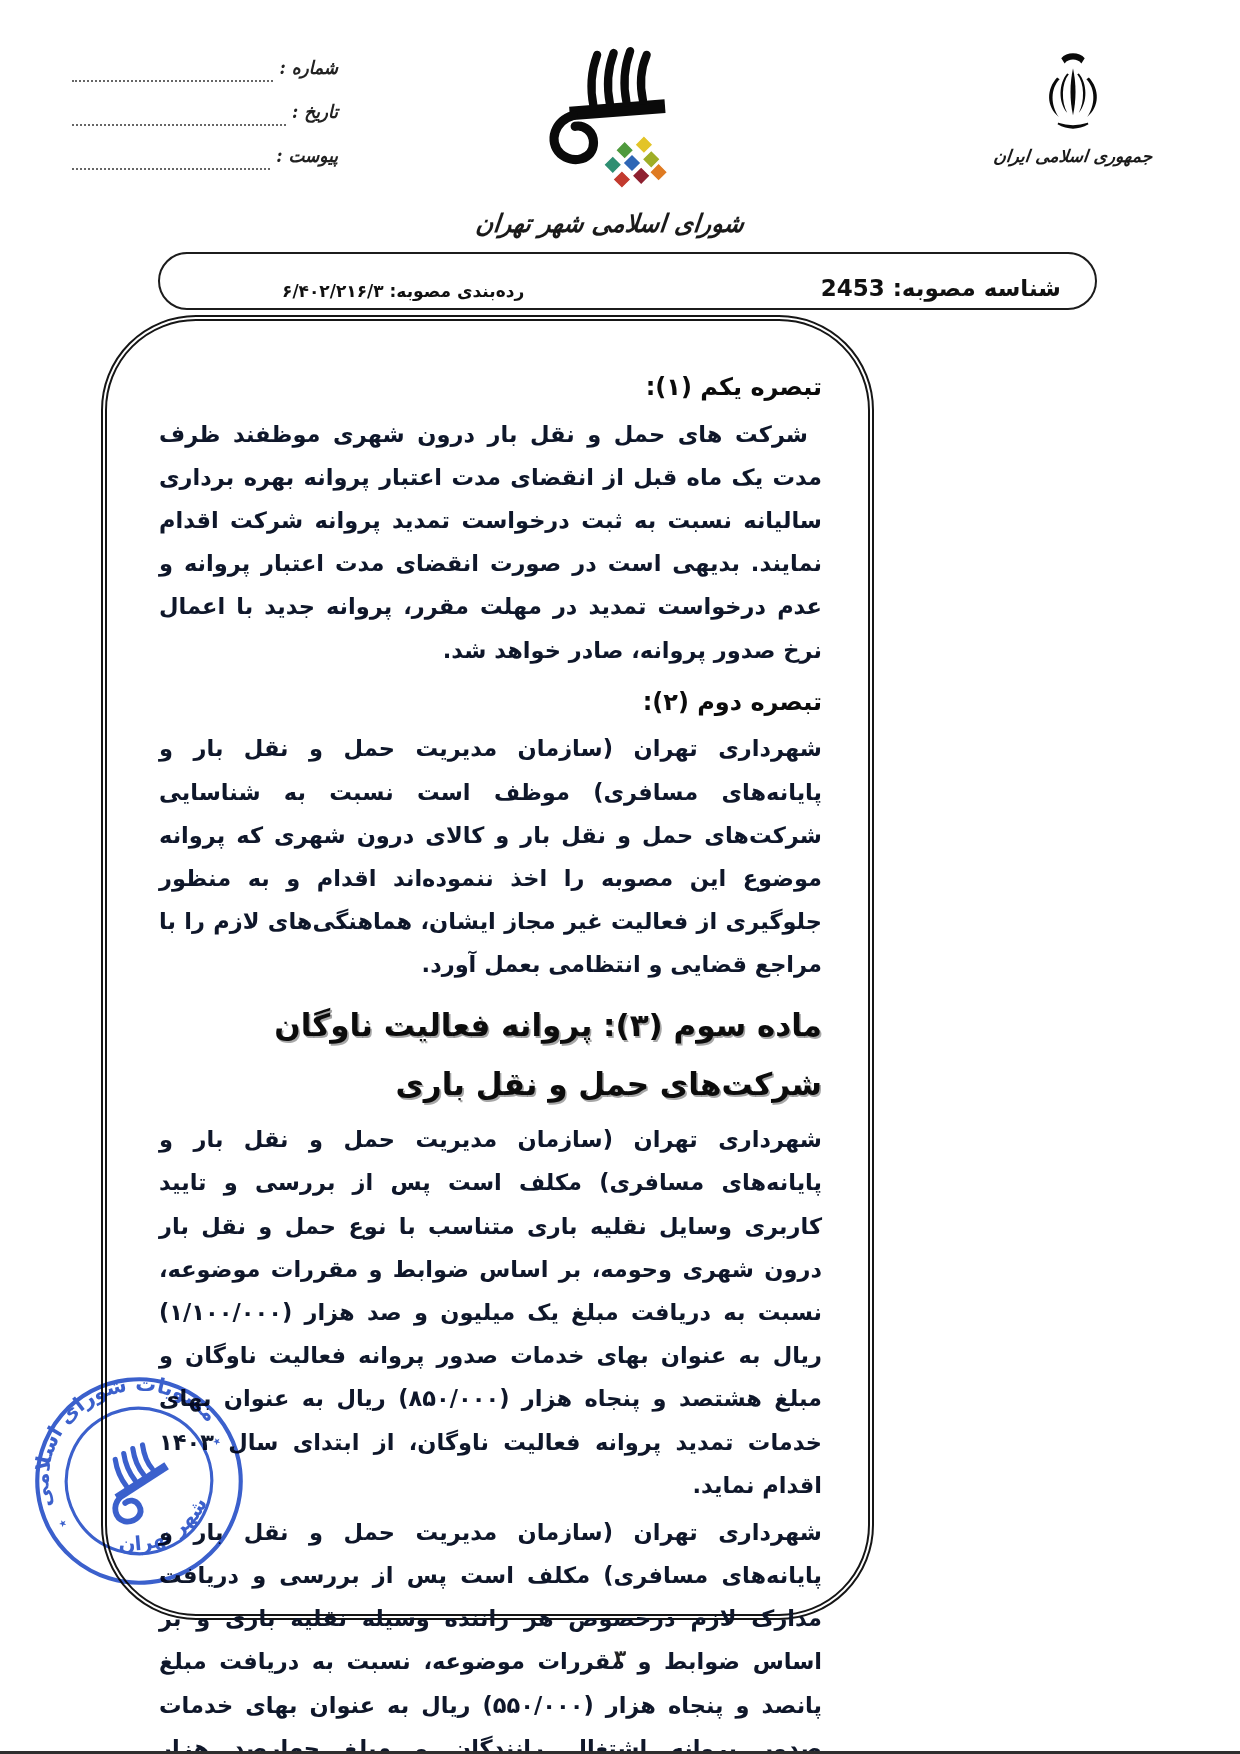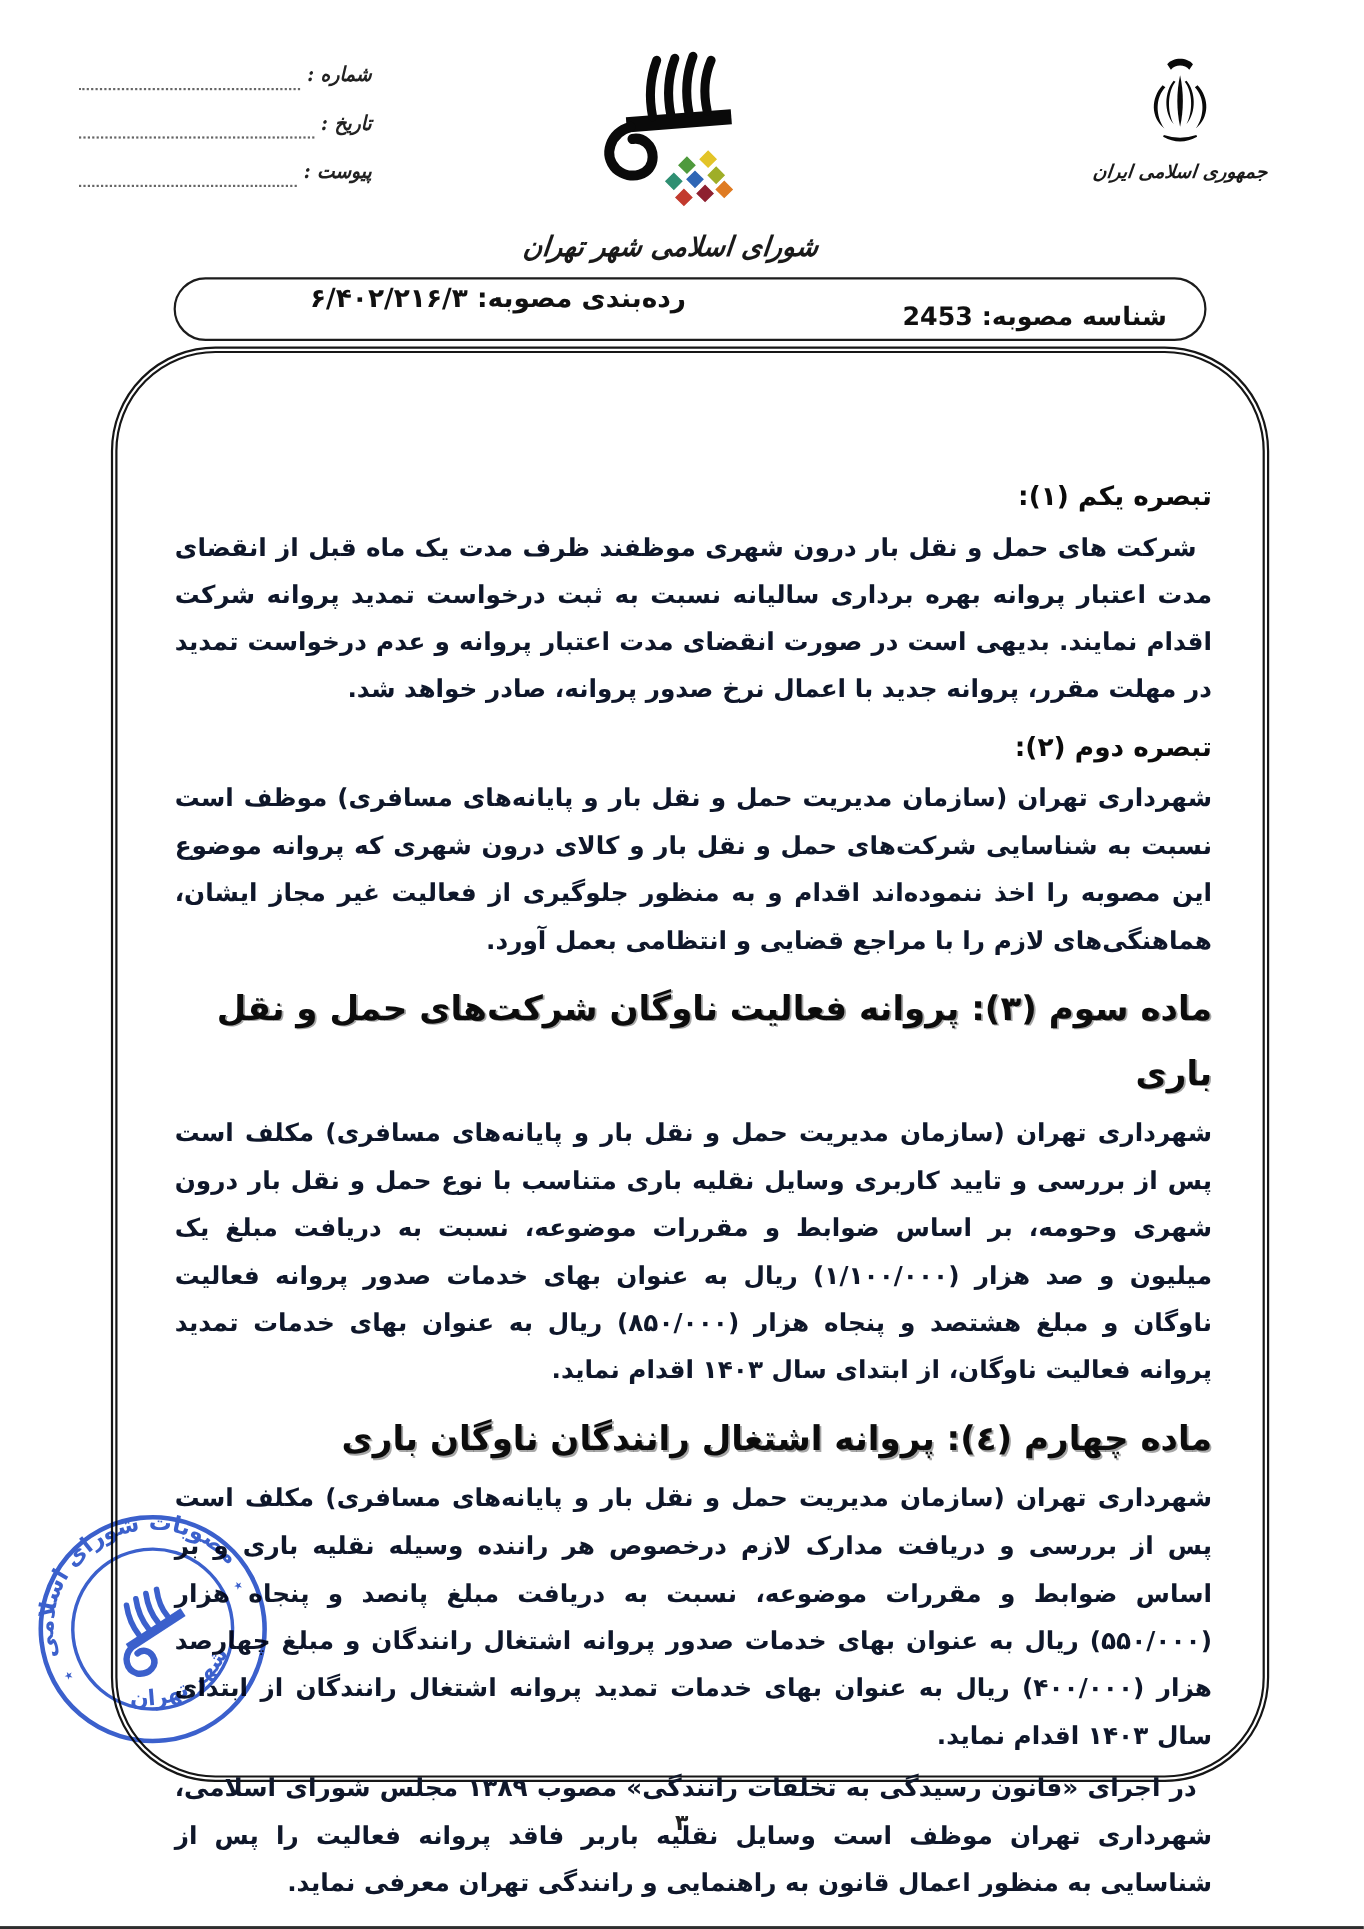--- a/index.html
+++ b/index.html
@@ -39,7 +39,7 @@
     border:2.5px solid #1c1c1c;border-radius:30px;direction:rtl;
   }
   .meta-id{position:absolute;right:34px;bottom:7px;font-weight:bold;font-size:23px;white-space:nowrap;}
-  .meta-class{position:absolute;left:122px;bottom:23px;font-weight:bold;font-size:24px;white-space:nowrap;direction:rtl;}
+  .meta-class{position:absolute;left:122px;bottom:7px;font-weight:bold;font-size:17px;white-space:nowrap;direction:rtl;}
   
   .content-box{
     position:absolute;left:101px;top:315px;width:1053px;height:1305px;

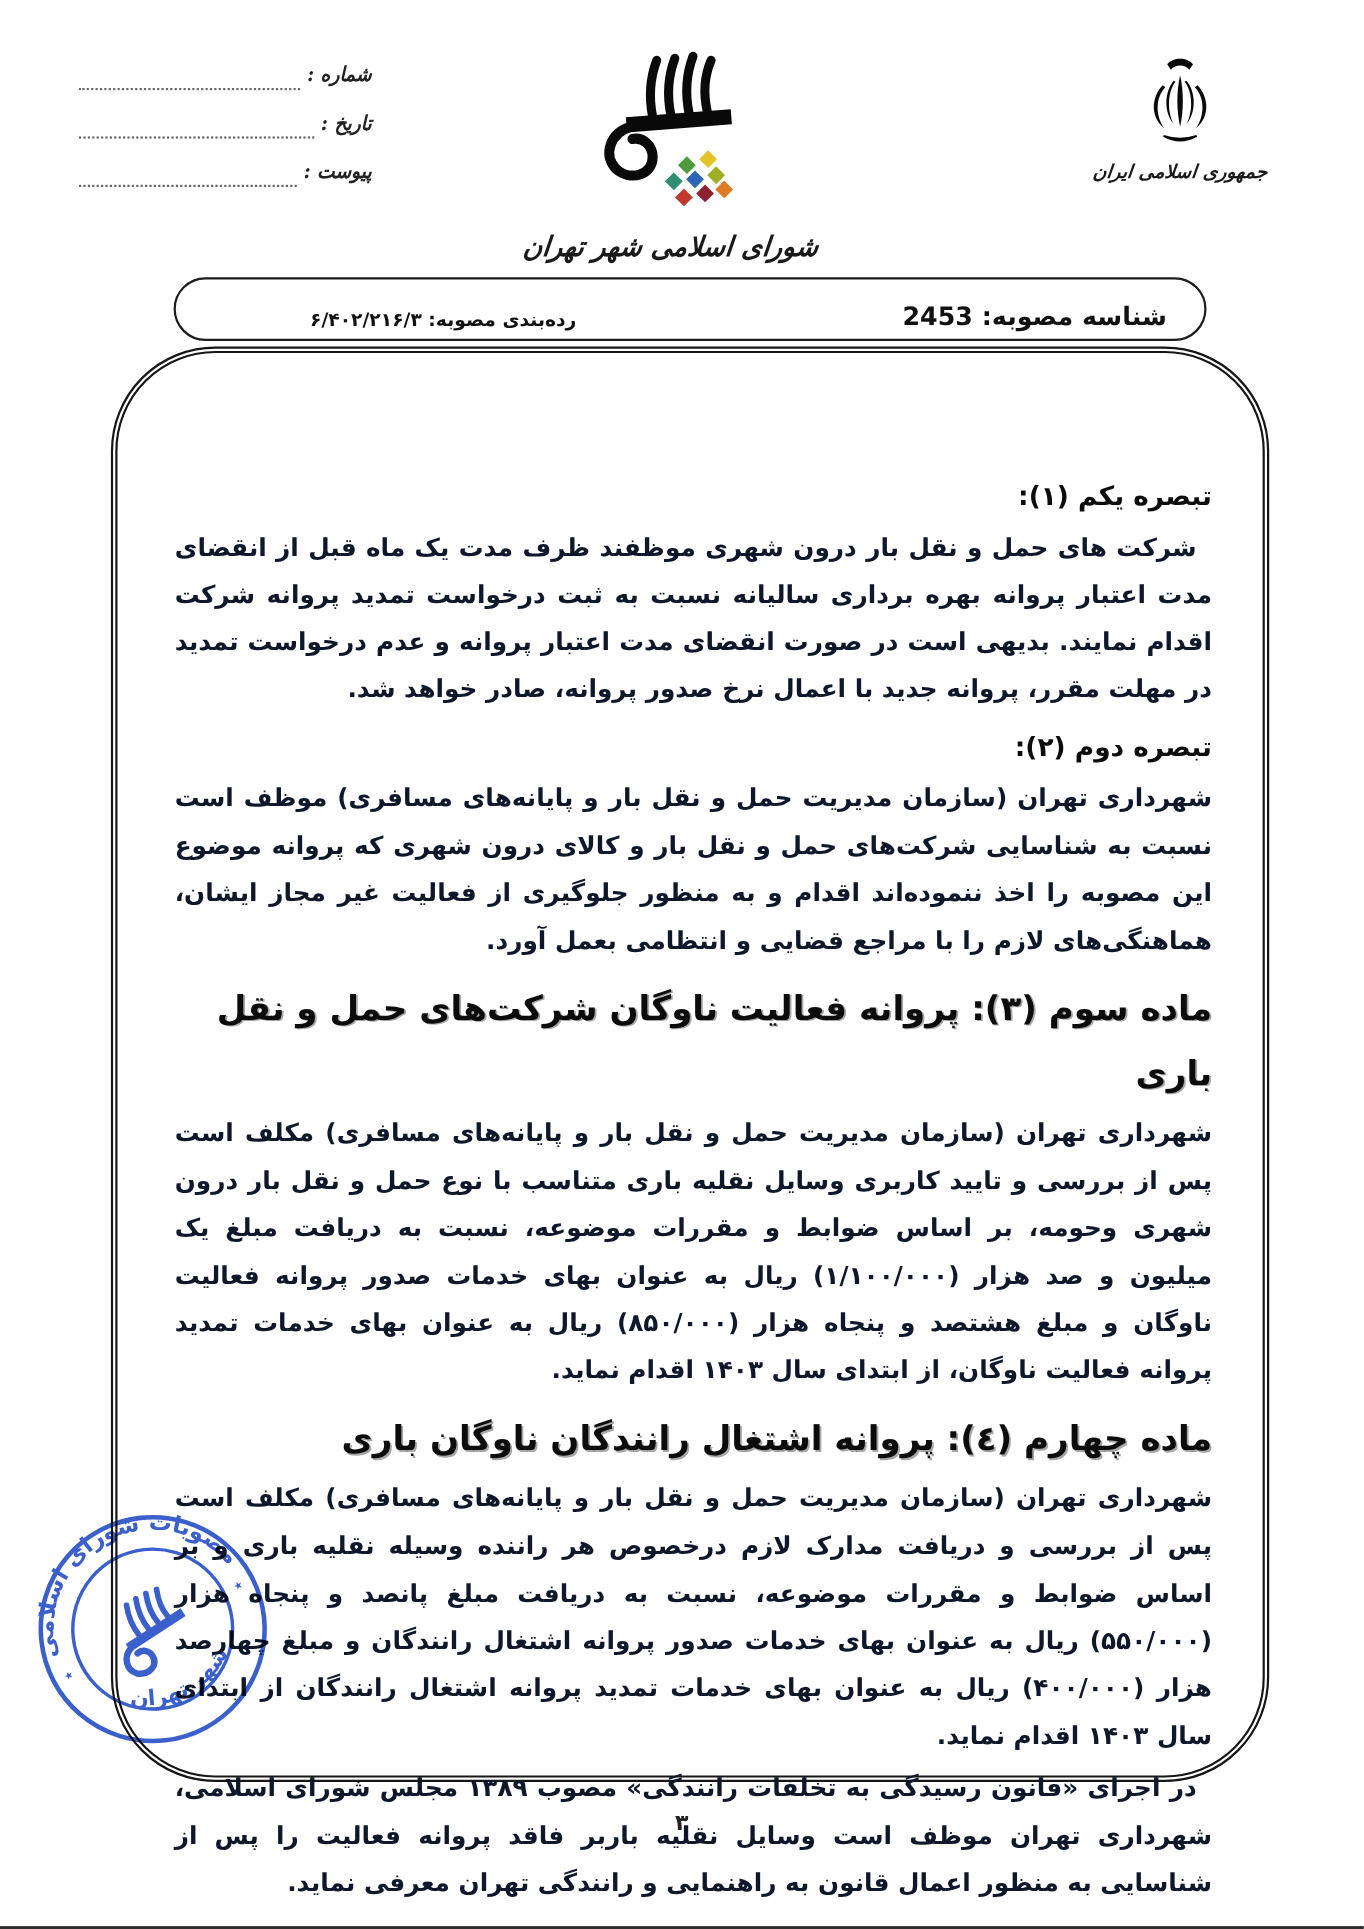--- a/index.html
+++ b/index.html
@@ -42,10 +42,10 @@
   .meta-class{position:absolute;left:122px;bottom:7px;font-weight:bold;font-size:17px;white-space:nowrap;direction:rtl;}
   
   .content-box{
-    position:absolute;left:101px;top:315px;width:1053px;height:1305px;
+    position:absolute;left:101px;top:315px;width:773px;height:1305px;
     border:6px double #161616;border-radius:95px;
     box-sizing:border-box;
-    padding:100px 46px 28px 52px;
+    padding:36px 46px 28px 52px;
     direction:rtl;
   }
   .content-box p{

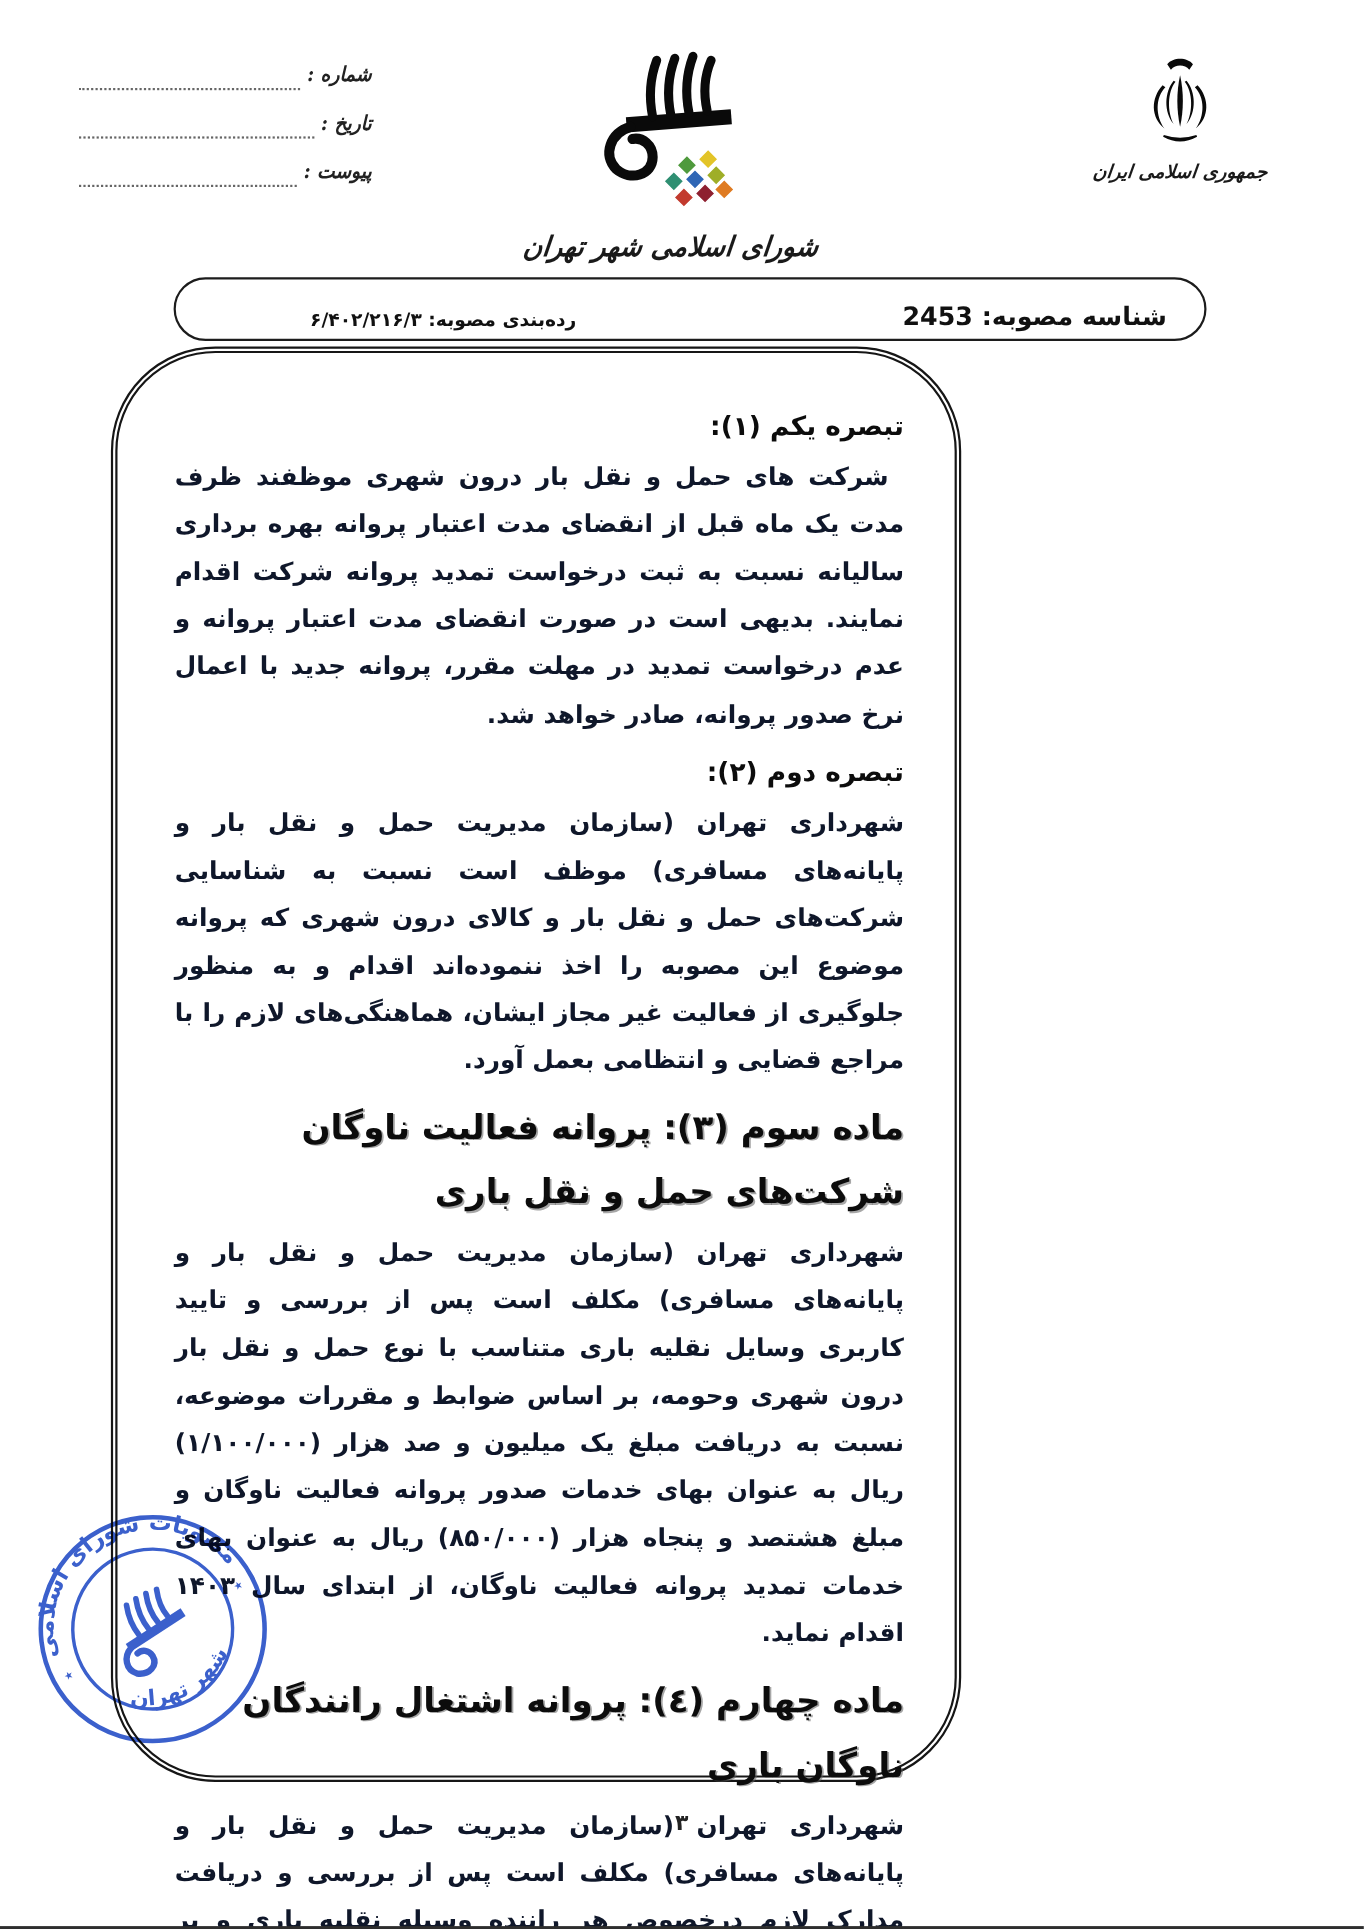--- a/index.html
+++ b/index.html
@@ -143,7 +143,6 @@
     <p>شهرداری تهران (سازمان مدیریت حمل و نقل بار و پایانه‌های مسافری) موظف است نسبت به شناسایی شرکت‌های حمل و نقل بار و کالای درون شهری که پروانه موضوع این مصوبه را اخذ ننموده‌اند اقدام و به منظور جلوگیری از فعالیت غیر مجاز ایشان، هماهنگی‌های لازم را با مراجع قضایی و انتظامی بعمل آورد.</p>
     <h2 class="article">ماده سوم (۳): پروانه فعالیت ناوگان شرکت‌های حمل و نقل باری</h2>
     <p>شهرداری تهران (سازمان مدیریت حمل و نقل بار و پایانه‌های مسافری) مکلف است پس از بررسی و تایید کاربری وسایل نقلیه باری متناسب با نوع حمل و نقل بار درون شهری وحومه، بر اساس ضوابط و مقررات موضوعه، نسبت به دریافت مبلغ یک میلیون و صد هزار (۱/۱۰۰/۰۰۰) ریال به عنوان بهای خدمات صدور پروانه فعالیت ناوگان و مبلغ هشتصد و پنجاه هزار (۸۵۰/۰۰۰) ریال به عنوان بهای خدمات تمدید پروانه فعالیت ناوگان، از ابتدای سال ۱۴۰۳ اقدام نماید.</p>
-    <h2 class="article">ماده چهارم (٤): پروانه اشتغال رانندگان ناوگان باری</h2>
     <p>شهرداری تهران (سازمان مدیریت حمل و نقل بار و پایانه‌های مسافری) مکلف است پس از بررسی و دریافت مدارک لازم درخصوص هر راننده وسیله نقلیه باری و بر اساس ضوابط و مقررات موضوعه، نسبت به دریافت مبلغ پانصد و پنجاه هزار (۵۵۰/۰۰۰) ریال به عنوان بهای خدمات صدور پروانه اشتغال رانندگان و مبلغ چهارصد هزار (۴۰۰/۰۰۰) ریال به عنوان بهای خدمات تمدید پروانه اشتغال رانندگان از ابتدای سال ۱۴۰۳ اقدام نماید.</p>
     <p class="indent">در اجرای «قانون رسیدگی به تخلفات رانندگی» مصوب ۱۳۸۹ مجلس شورای اسلامی، شهرداری تهران موظف است وسایل نقلیه باربر فاقد پروانه فعالیت را پس از شناسایی به منظور اعمال قانون به راهنمایی و رانندگی تهران معرفی نماید.</p>
   </main>

